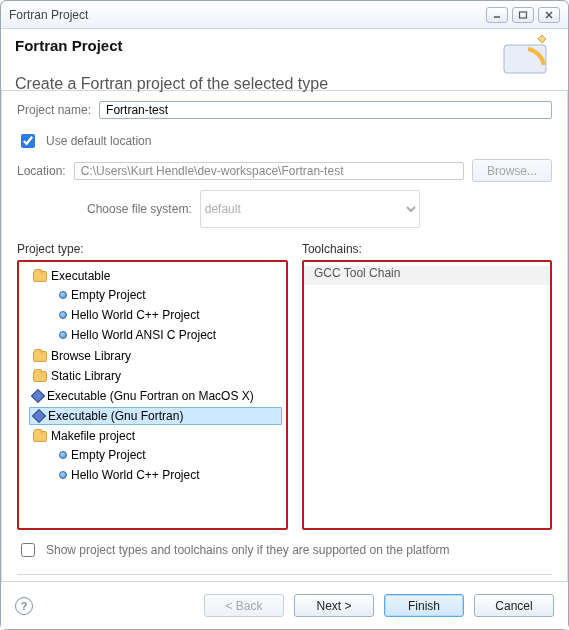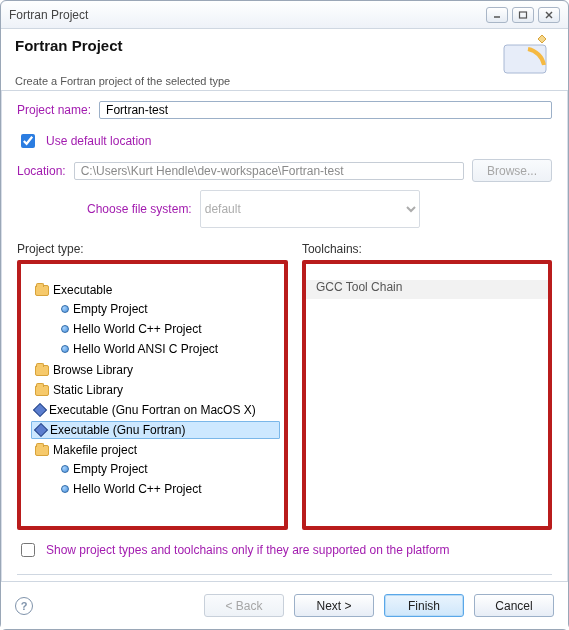--- a/index.html
+++ b/index.html
@@ -63,7 +63,7 @@
     color:#111;
   }
   .banner .sub {
-    font-size: 11px;
+    font-size: 16px;
     color:#555;
     margin-top:21px;
   }

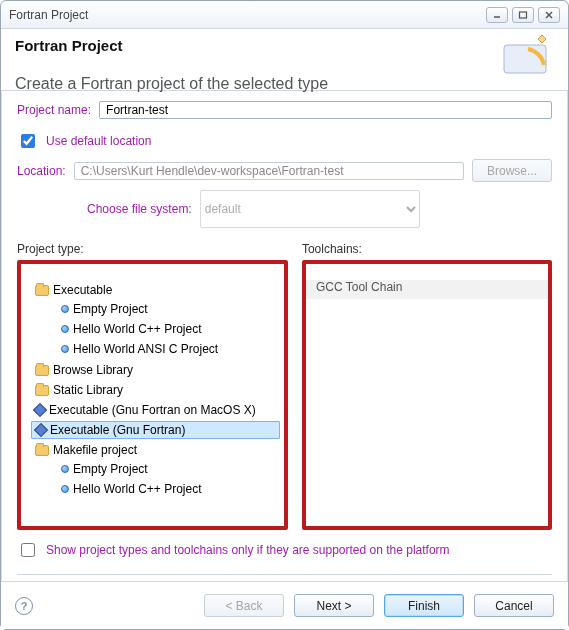--- a/index.html
+++ b/index.html
@@ -81,7 +81,7 @@
     gap:8px;
   }
   .row { display:flex; align-items:center; gap:8px; }
-  label.lbl { color:#a21caf; }
+  label.lbl { color:#737373; }
   .txt {
     flex:1;
     height:18px;

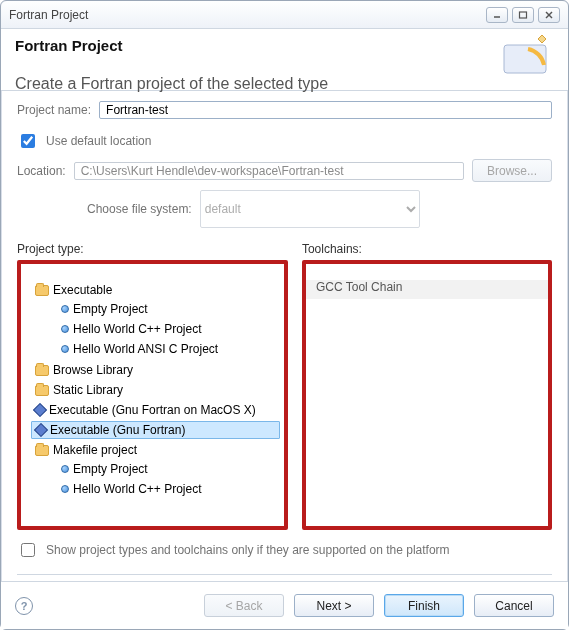--- a/index.html
+++ b/index.html
@@ -142,11 +142,11 @@
   .col-label { margin-bottom:4px; color:#333; }
   .listbox {
     flex:1;
-    border:4px solid #b91c1c;
+    border:2px solid #b91c1c;
     border-radius:2px;
     background:#fff;
     overflow:auto;
-    padding:16px 0;
+    padding:4px 0;
   }
   .tree { list-style:none; margin:0; padding:0 4px 0 4px; }
   .tree li {

